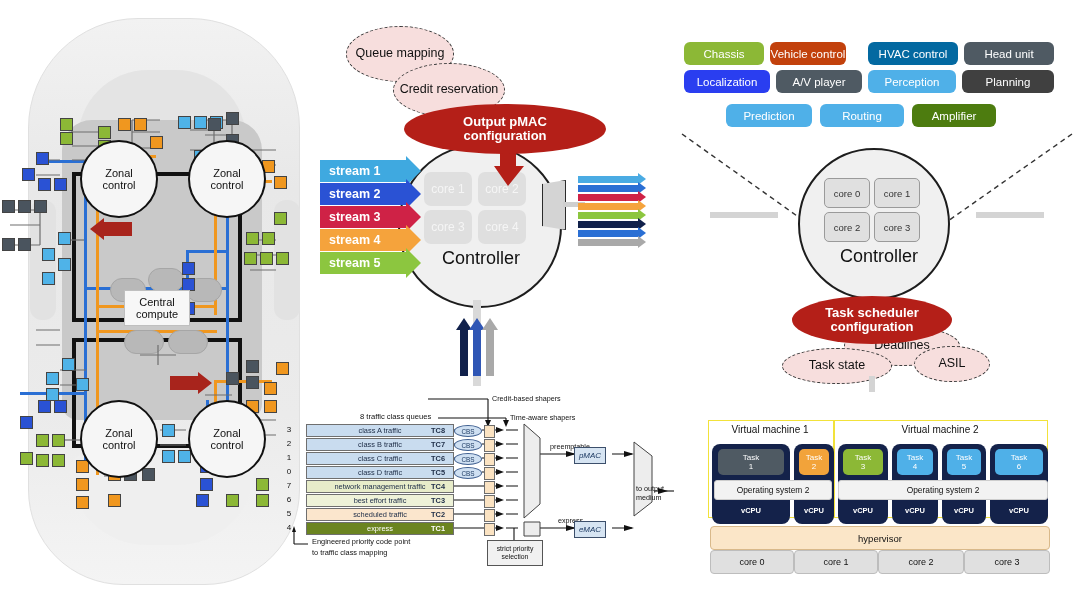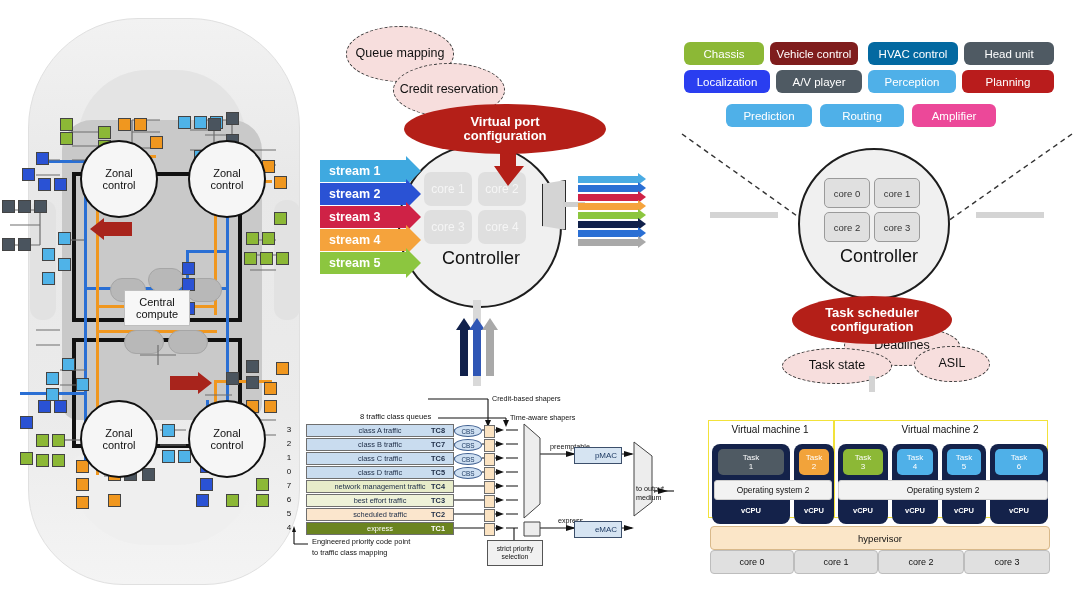--- a/index.html
+++ b/index.html
@@ -368,7 +368,7 @@
   <div class="chip" style="left:8px;top:34px;width:80px;background:#8cb836;">
     <span>Chassis</span>
     </div>
-  <div class="chip" style="left:94px;top:34px;width:88px;background:#7f1d1d;">
+  <div class="chip" style="left:94px;top:34px;width:76px;background:#c2410c;">
     <span>Vehicle control</span>
     </div>
   <div class="chip" style="left:192px;top:34px;width:90px;background:#0369a1;">

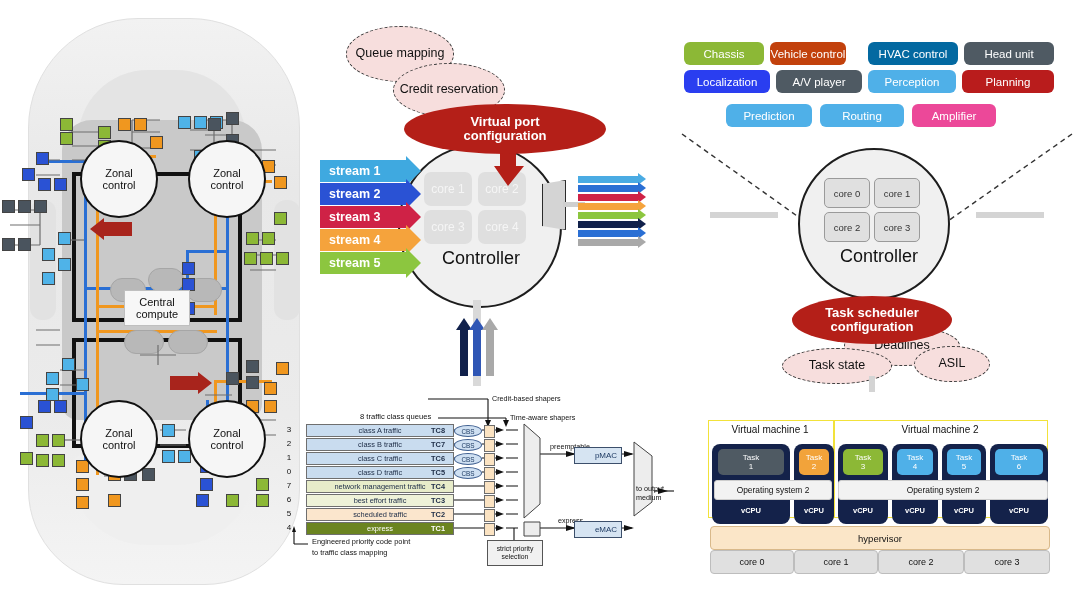--- a/index.html
+++ b/index.html
@@ -387,7 +387,7 @@
   <div class="chip" style="left:192px;top:62px;width:88px;background:#4fb0e8;">
     <span>Perception</span>
     </div>
-  <div class="chip" style="left:286px;top:62px;width:92px;background:#b91c1c;">
+  <div class="chip" style="left:286px;top:62px;width:92px;background:#404040;">
     <span>Planning</span>
     </div>
 

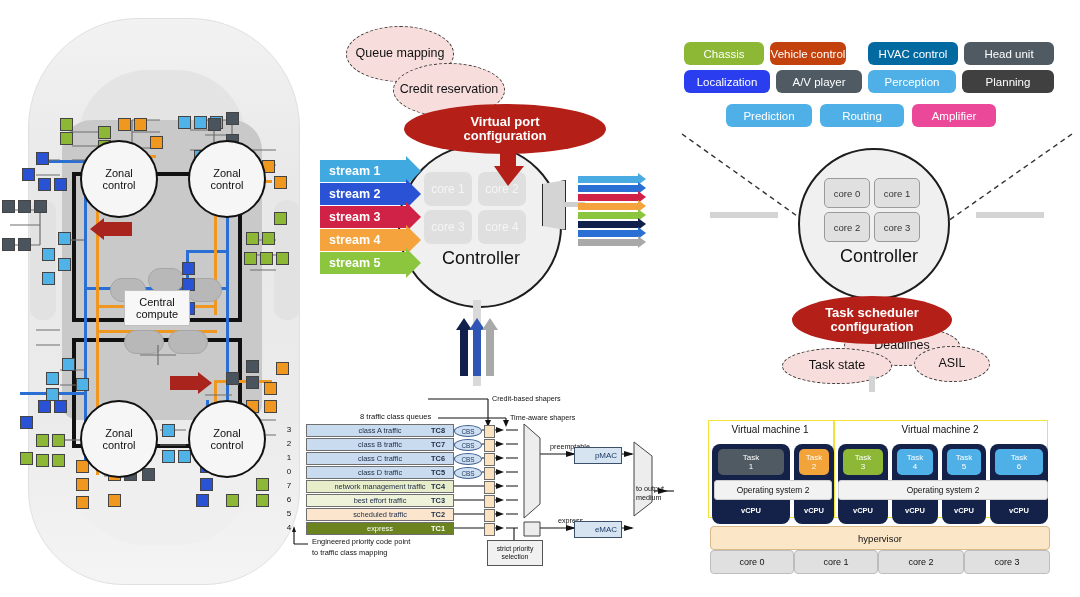--- a/index.html
+++ b/index.html
@@ -303,7 +303,7 @@
   </div>
 
   <div class="redell" style="left:84px;top:96px;width:202px;height:50px;flex-direction:column;">
-    <span>Virtual port</span>
+    <span>Output pMAC</span>
     <span>configuration</span>
   </div>
   <svg style="position:absolute;left:174px;top:136px;z-index:8;" width="30" height="42">

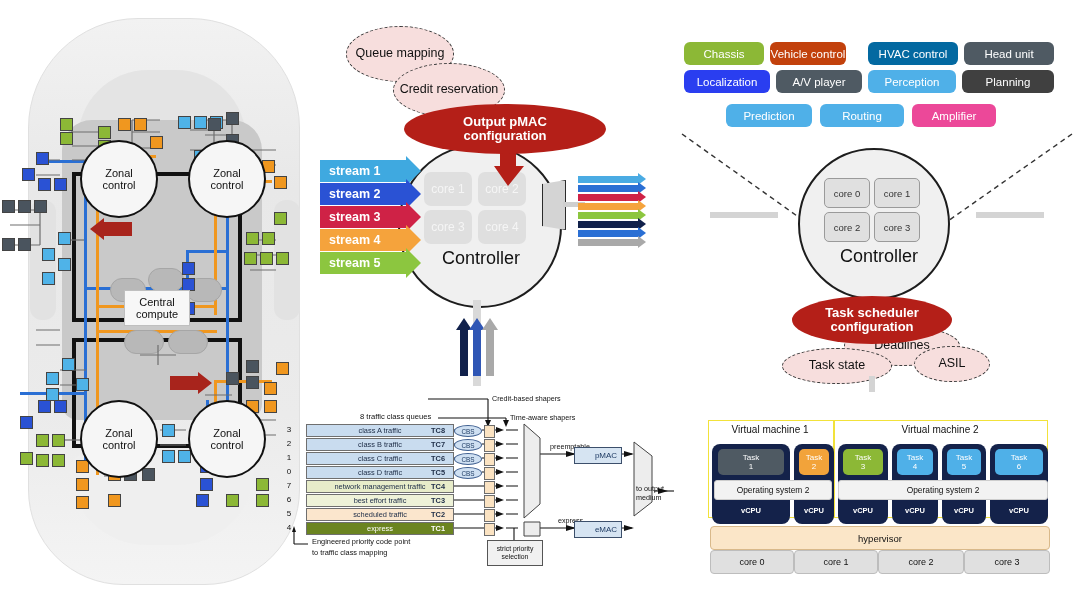--- a/index.html
+++ b/index.html
@@ -397,7 +397,7 @@
   <div class="chip" style="left:144px;top:96px;width:84px;background:#4fb0e8;">
     <span>Routing</span>
     </div>
-  <div class="chip" style="left:236px;top:96px;width:84px;background:#ec4899;">
+  <div class="chip" style="left:236px;top:96px;width:84px;background:#4d7c0f;">
     <span>Amplifier</span>
     </div>
 

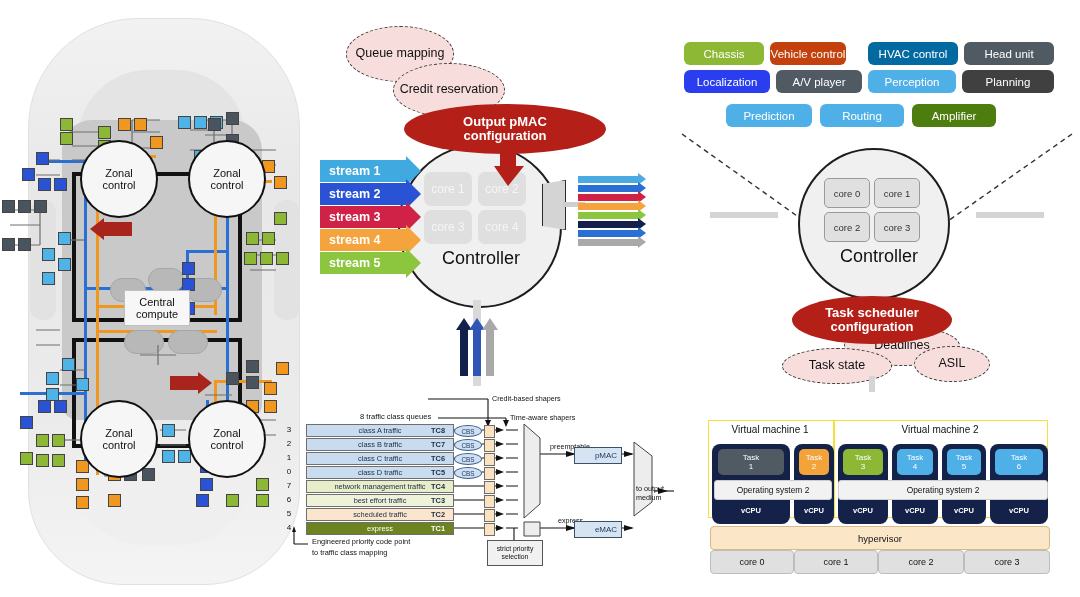--- a/index.html
+++ b/index.html
@@ -79,7 +79,7 @@
   .gate{position:absolute;width:9px;height:10.5px;background:#fbe3c2;border:1px solid #6d6d6d;}
   .macbox{position:absolute;width:30px;height:15px;background:#d6e4f2;
      border:1px solid #3c4f6b;display:flex;align-items:center;justify-content:center;
-     font-size:8px;color:#1d3a63;padding-left:16px;}
+     font-size:8px;color:#1d3a63;font-style:italic;}
   .cap{position:absolute;font-size:7.2px;color:#111;}
   .spbox{position:absolute;width:54px;height:24px;background:#f1f1f1;border:1px solid #555;
      display:flex;flex-direction:column;align-items:center;justify-content:center;

